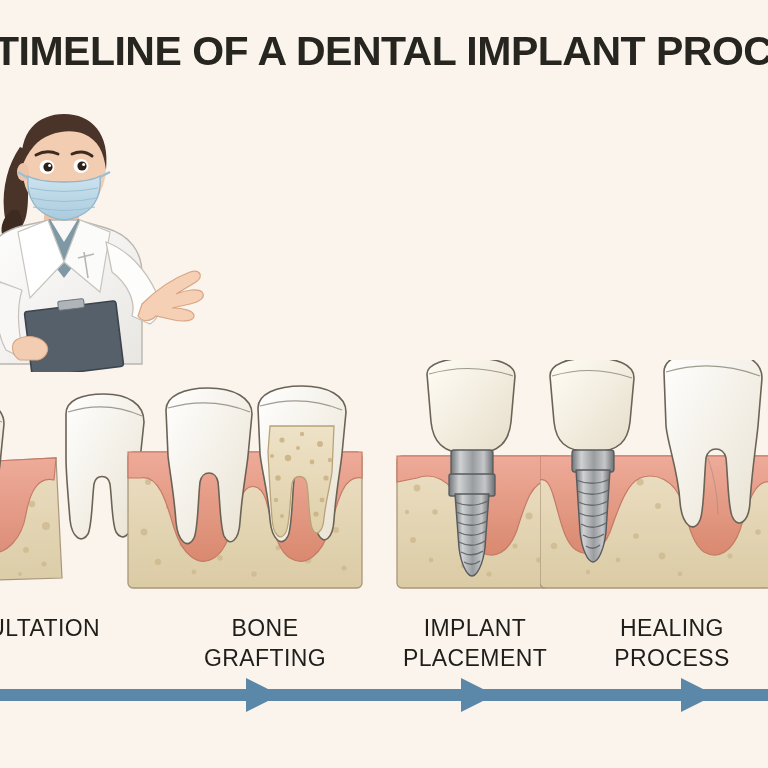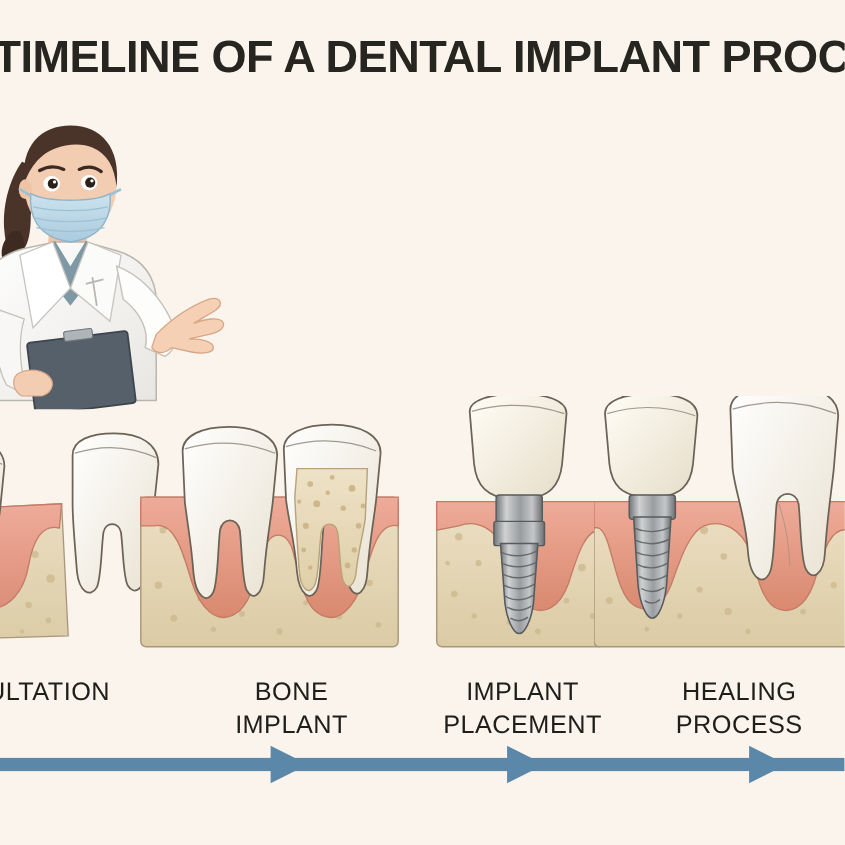--- a/index.html
+++ b/index.html
@@ -393,7 +393,7 @@
 
   <div class="stage-label" id="label-0">ULTATION</div>
   <div class="stage-label" id="label-1">BONE
-IMPLANT</div>
+GRAFTING</div>
   <div class="stage-label" id="label-2">IMPLANT
 PLACEMENT</div>
   <div class="stage-label" id="label-3">HEALING

